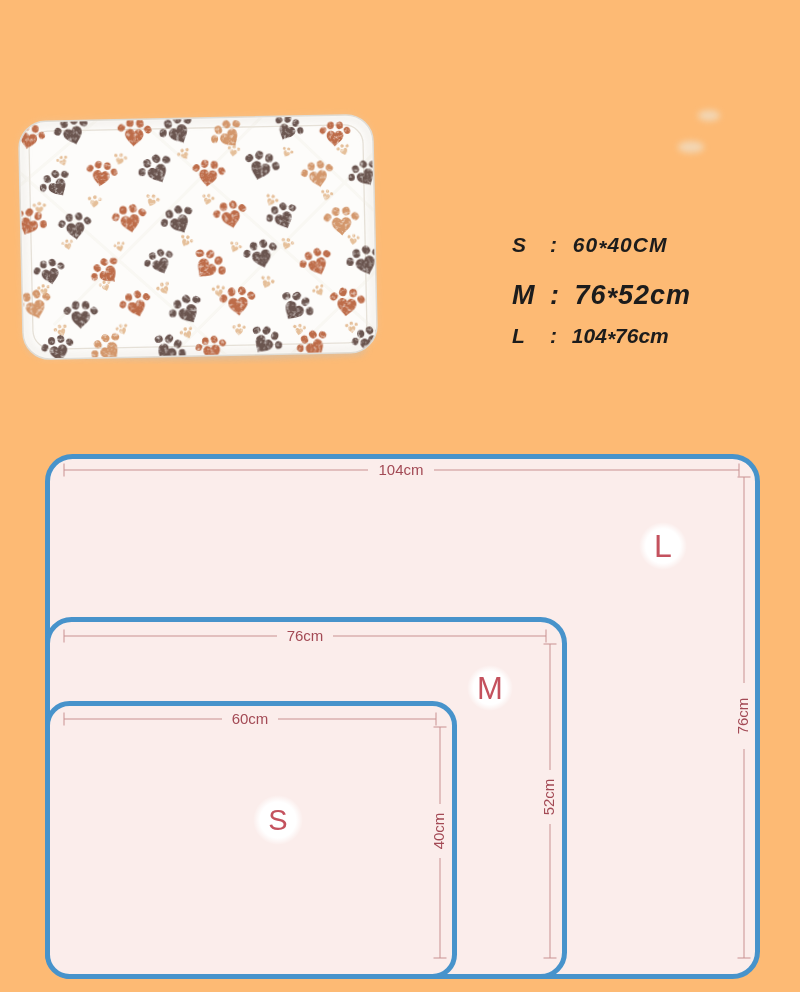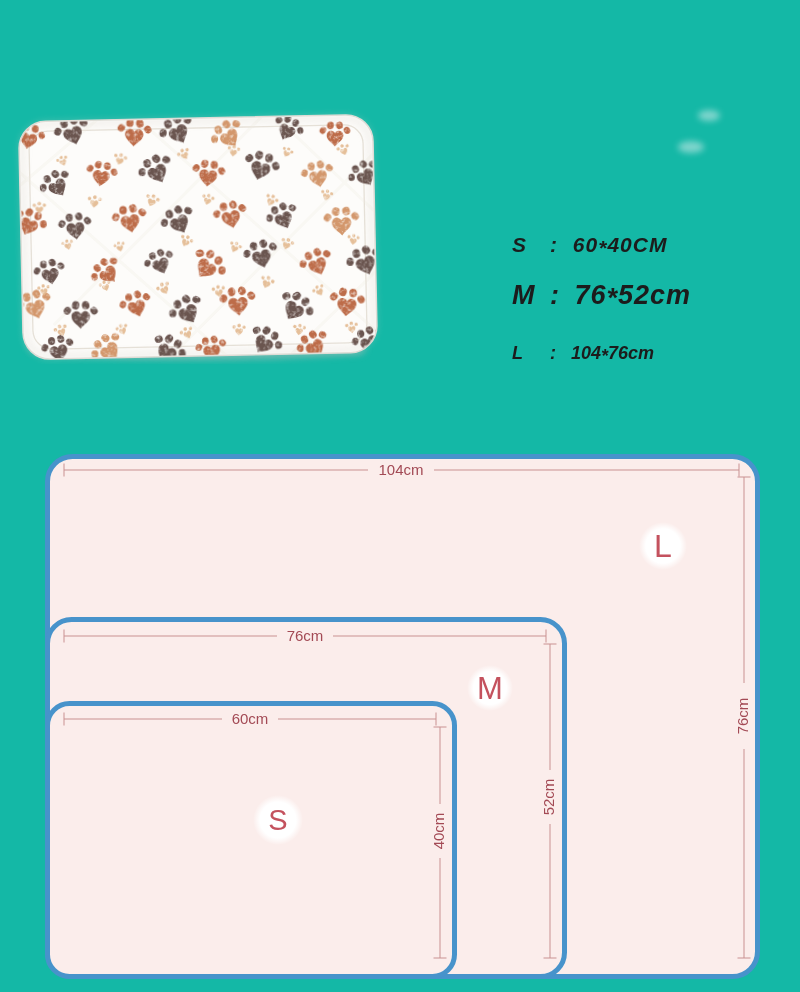--- a/index.html
+++ b/index.html
@@ -3,7 +3,7 @@
 <meta charset="utf-8">
 <style>
   html,body{margin:0;padding:0;background:#ffffff;}
-  #page{position:relative;width:800px;height:992px;background:#14b8a6;overflow:hidden;
+  #page{position:relative;width:800px;height:992px;background:#fdba74;overflow:hidden;
         font-family:"Liberation Sans",sans-serif;}
   .szline{position:absolute;font-family:"Liberation Sans",sans-serif;font-weight:bold;
           font-style:italic;color:#1c1c1c;white-space:pre;}

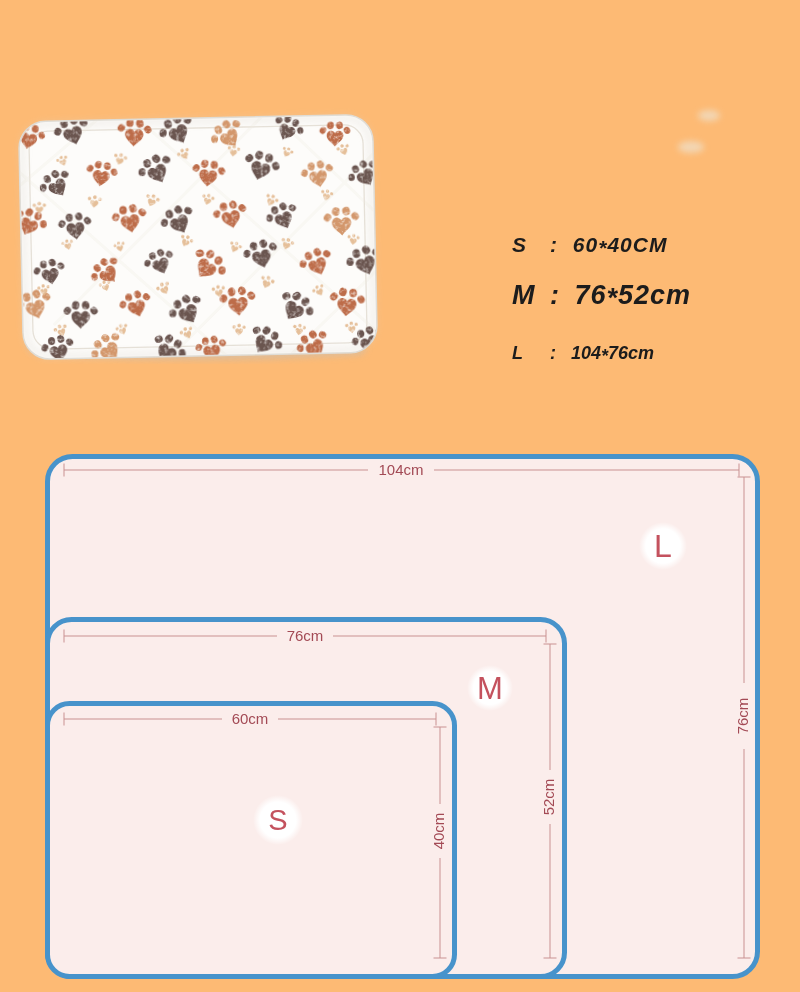--- a/index.html
+++ b/index.html
@@ -150,7 +150,7 @@
 
   <div class="szline" style="left:512px;top:280px;font-size:27px;letter-spacing:1px;"><span class="szk">M</span><span class="szc">:</span> 76<span class="ast">*</span>52cm</div>
 
-  <div class="szline" style="left:512px;top:343px;font-size:18px;letter-spacing:0px;font-style:italic;"><span class="szk">L</span><span class="szc">:</span> 104<span class="ast">*</span>76cm</div>
+  <div class="szline" style="left:512px;top:324px;font-size:21px;letter-spacing:0px;font-style:italic;"><span class="szk">L</span><span class="szc">:</span> 104<span class="ast">*</span>76cm</div>
 
   <svg id="diagram" width="800" height="552" viewBox="0 0 800 552" style="position:absolute;left:0;top:440px;">
     <defs>

